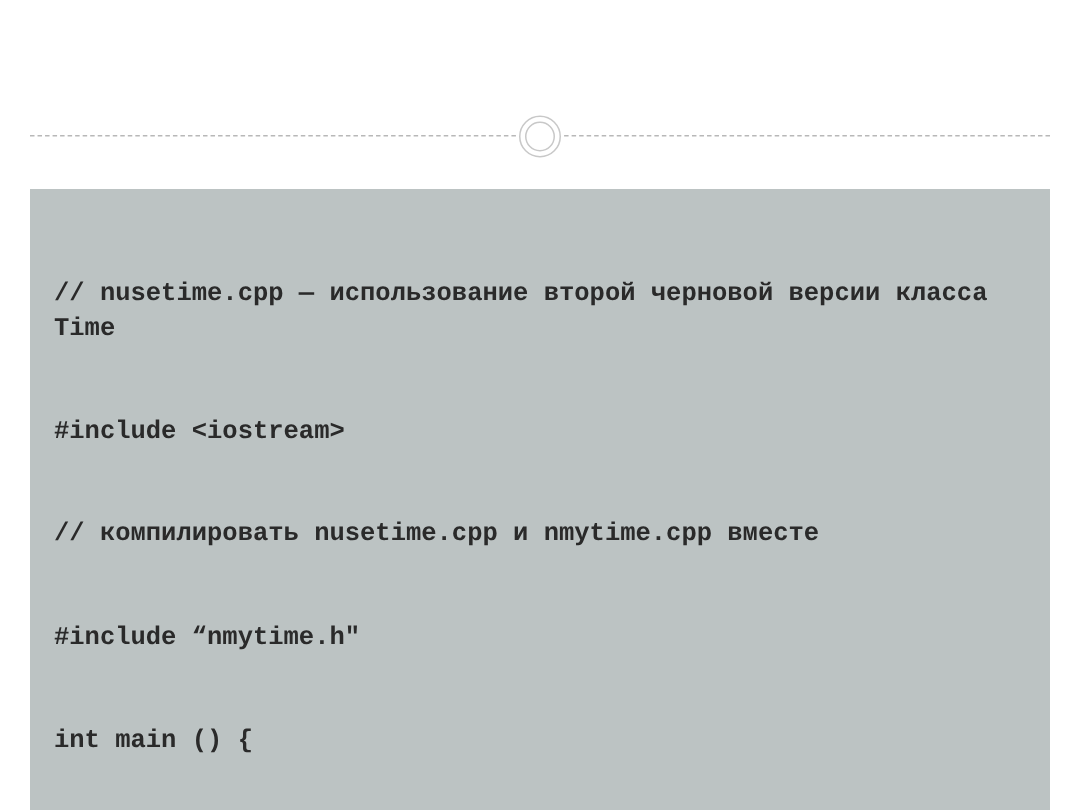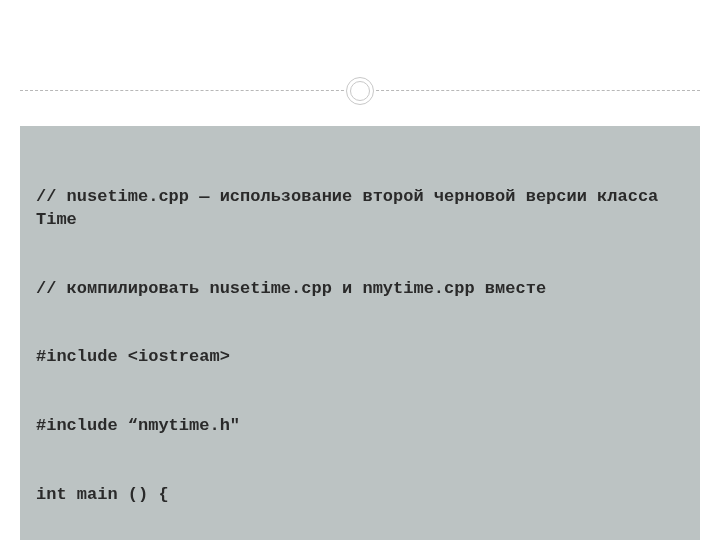--- a/index.html
+++ b/index.html
@@ -84,8 +84,8 @@
 
   <div class="code-box">
     <div>// nusetime.cpp — использование второй черновой версии класса Time</div>
+    <div>#include &lt;iostream&gt;</div>
     <div>// компилировать nusetime.cpp и nmytime.cpp вместе</div>
-    <div>#include &lt;iostream&gt;</div>
     <div>#include “nmytime.h"</div>
     <div>int main () {</div>
     

